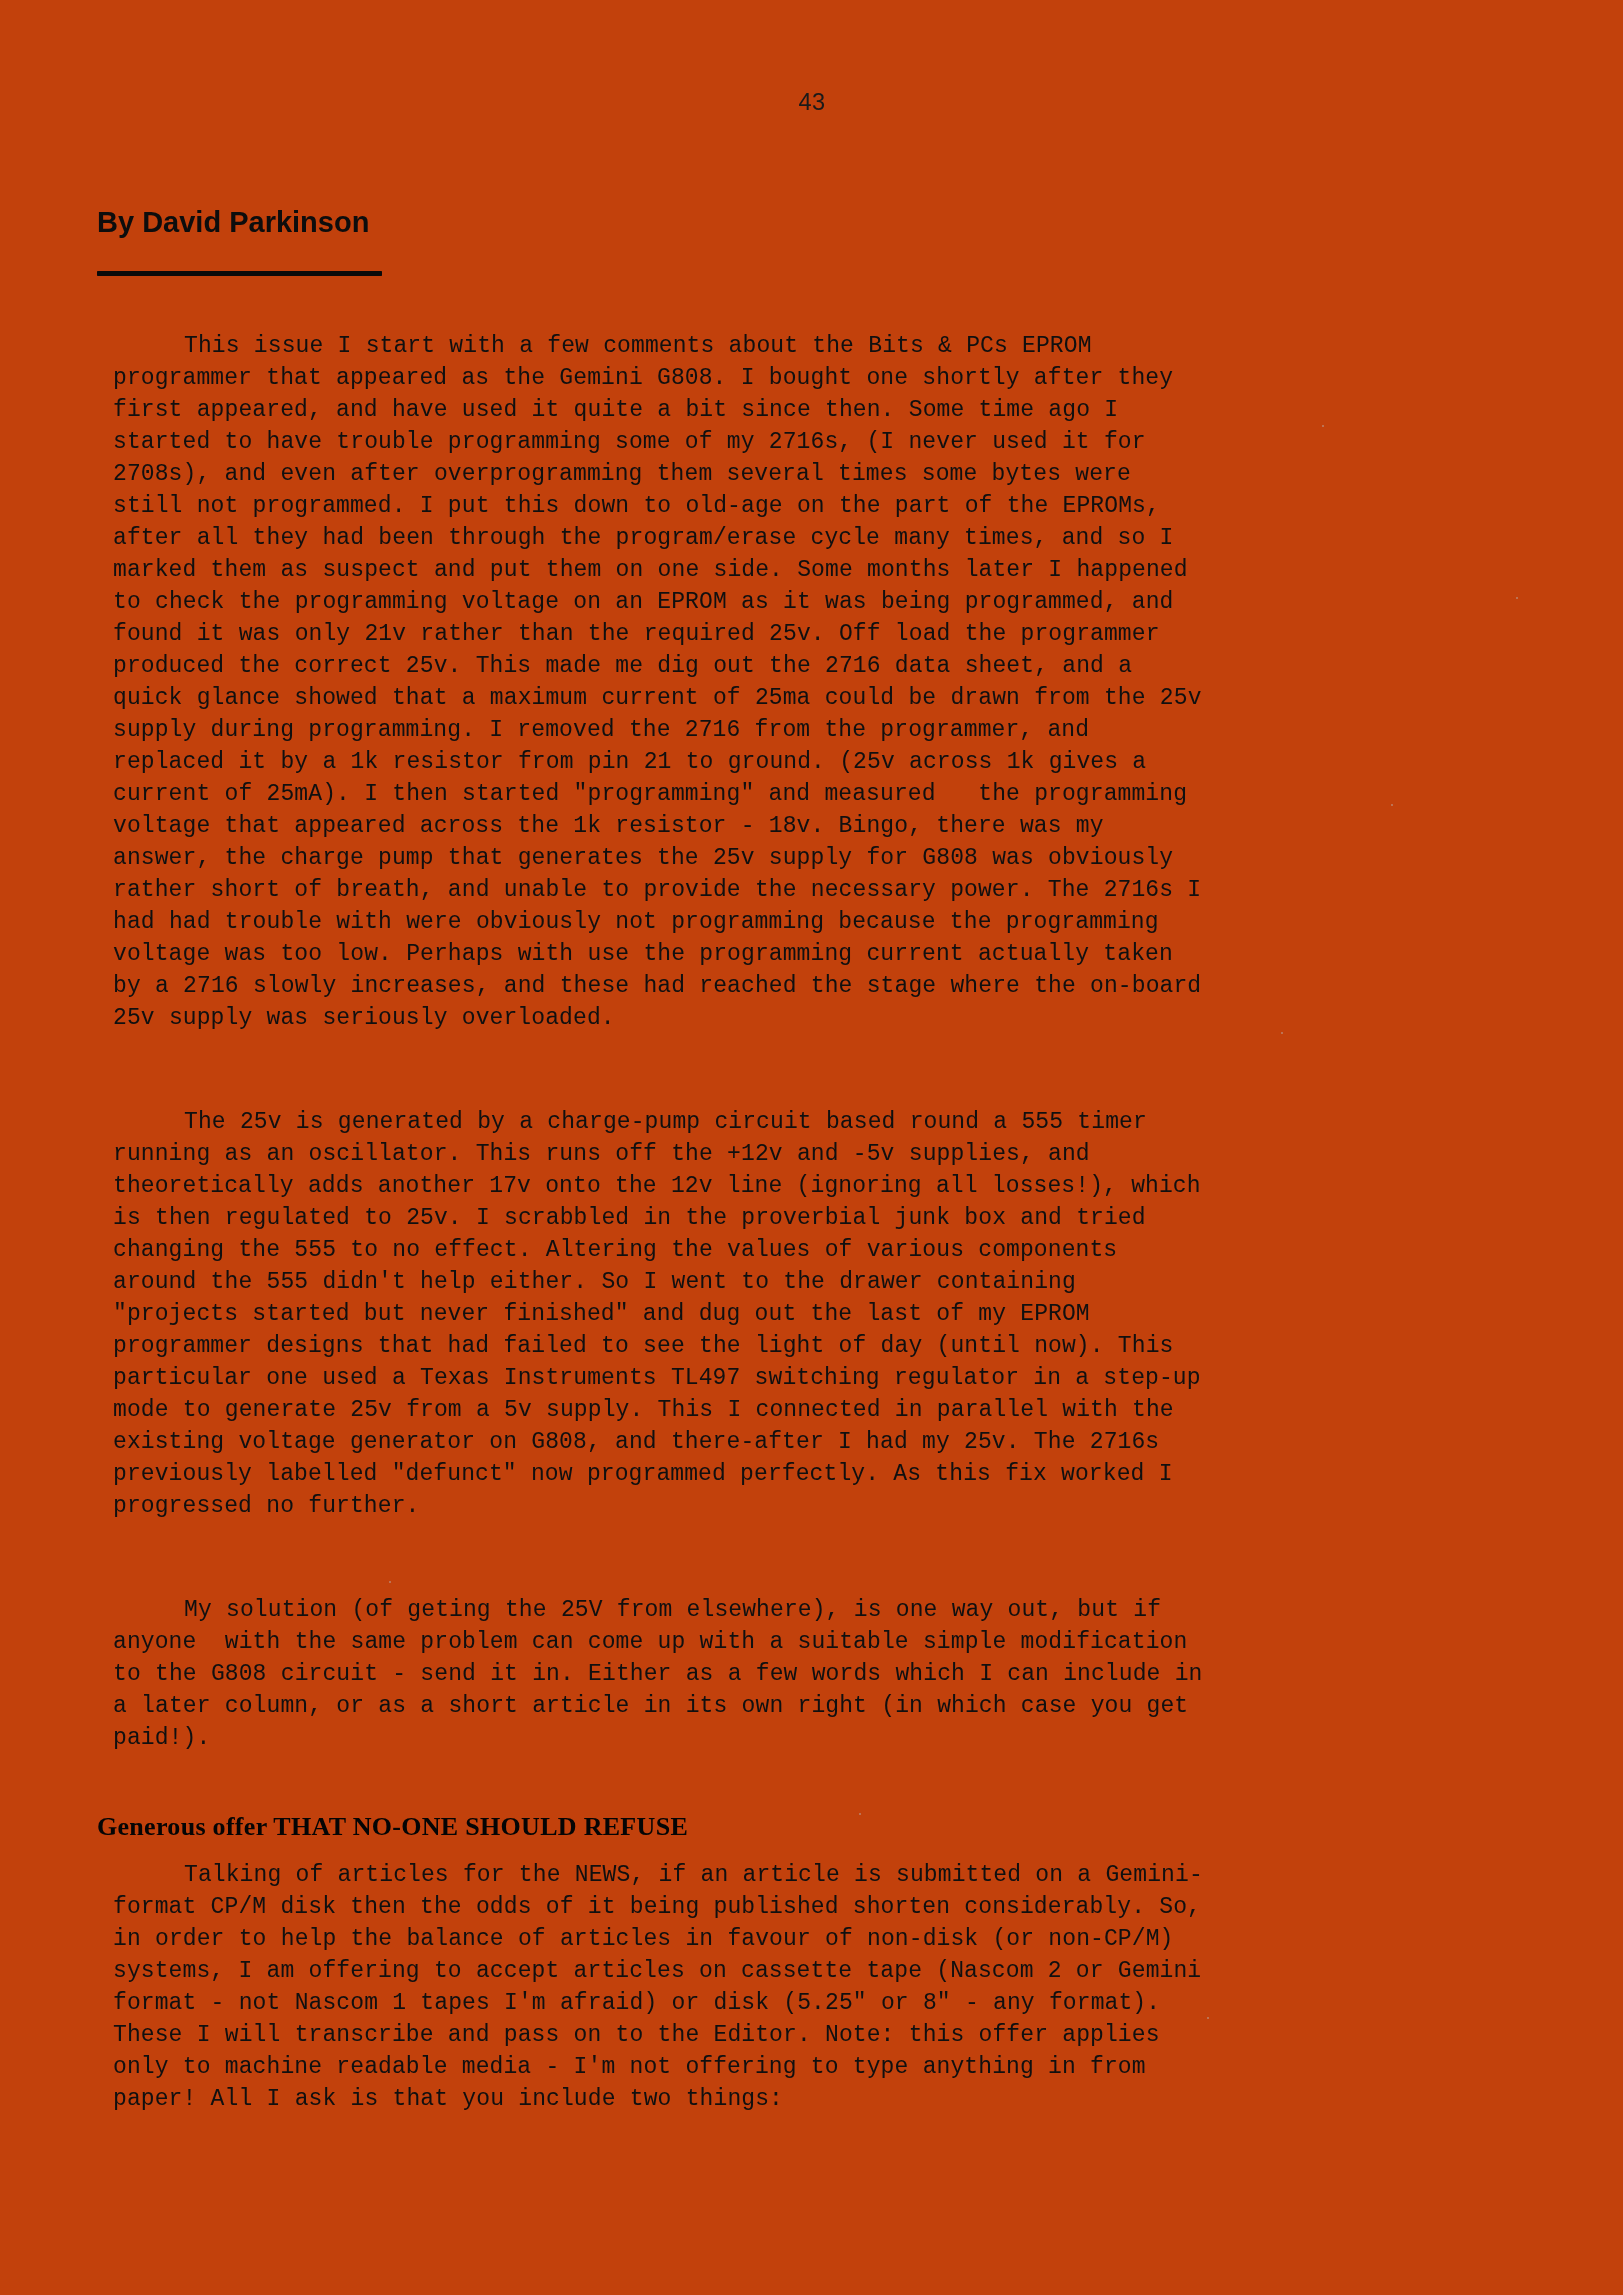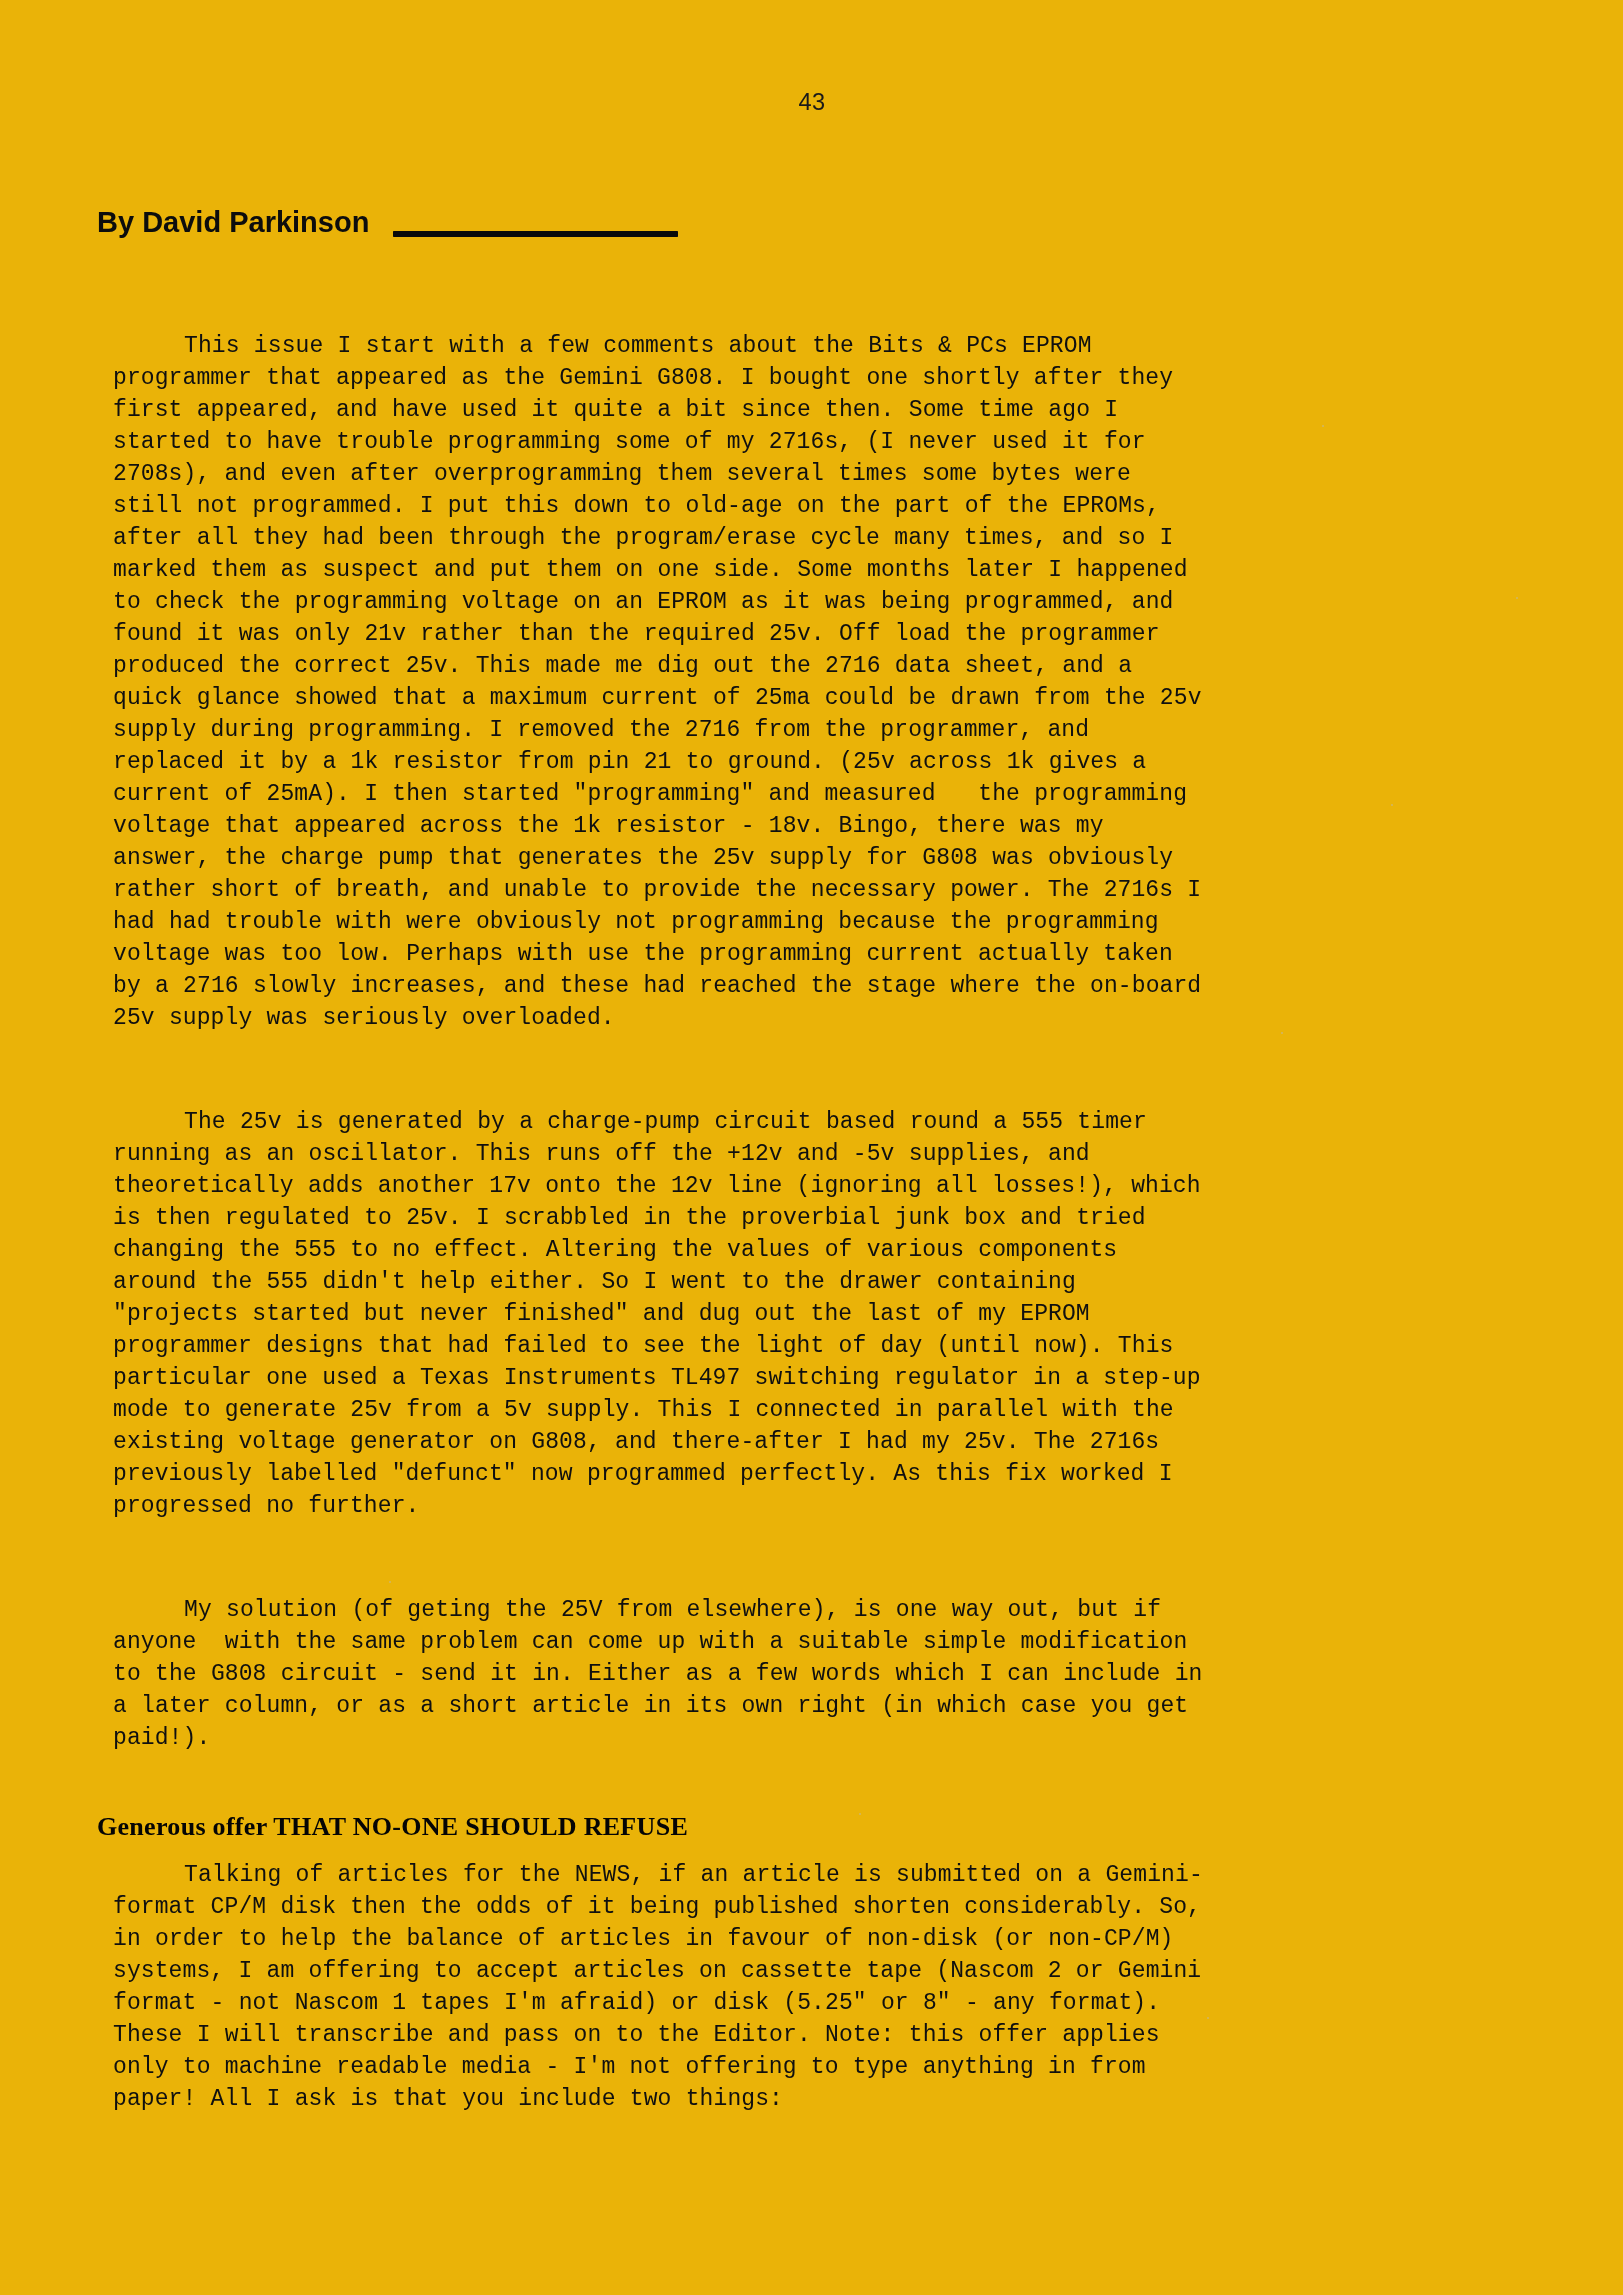--- a/index.html
+++ b/index.html
@@ -19,7 +19,7 @@
   .page {
     position: absolute;
     inset: 0;
-    background: #eab308;
+    background: #c2410c;
   }
 
   

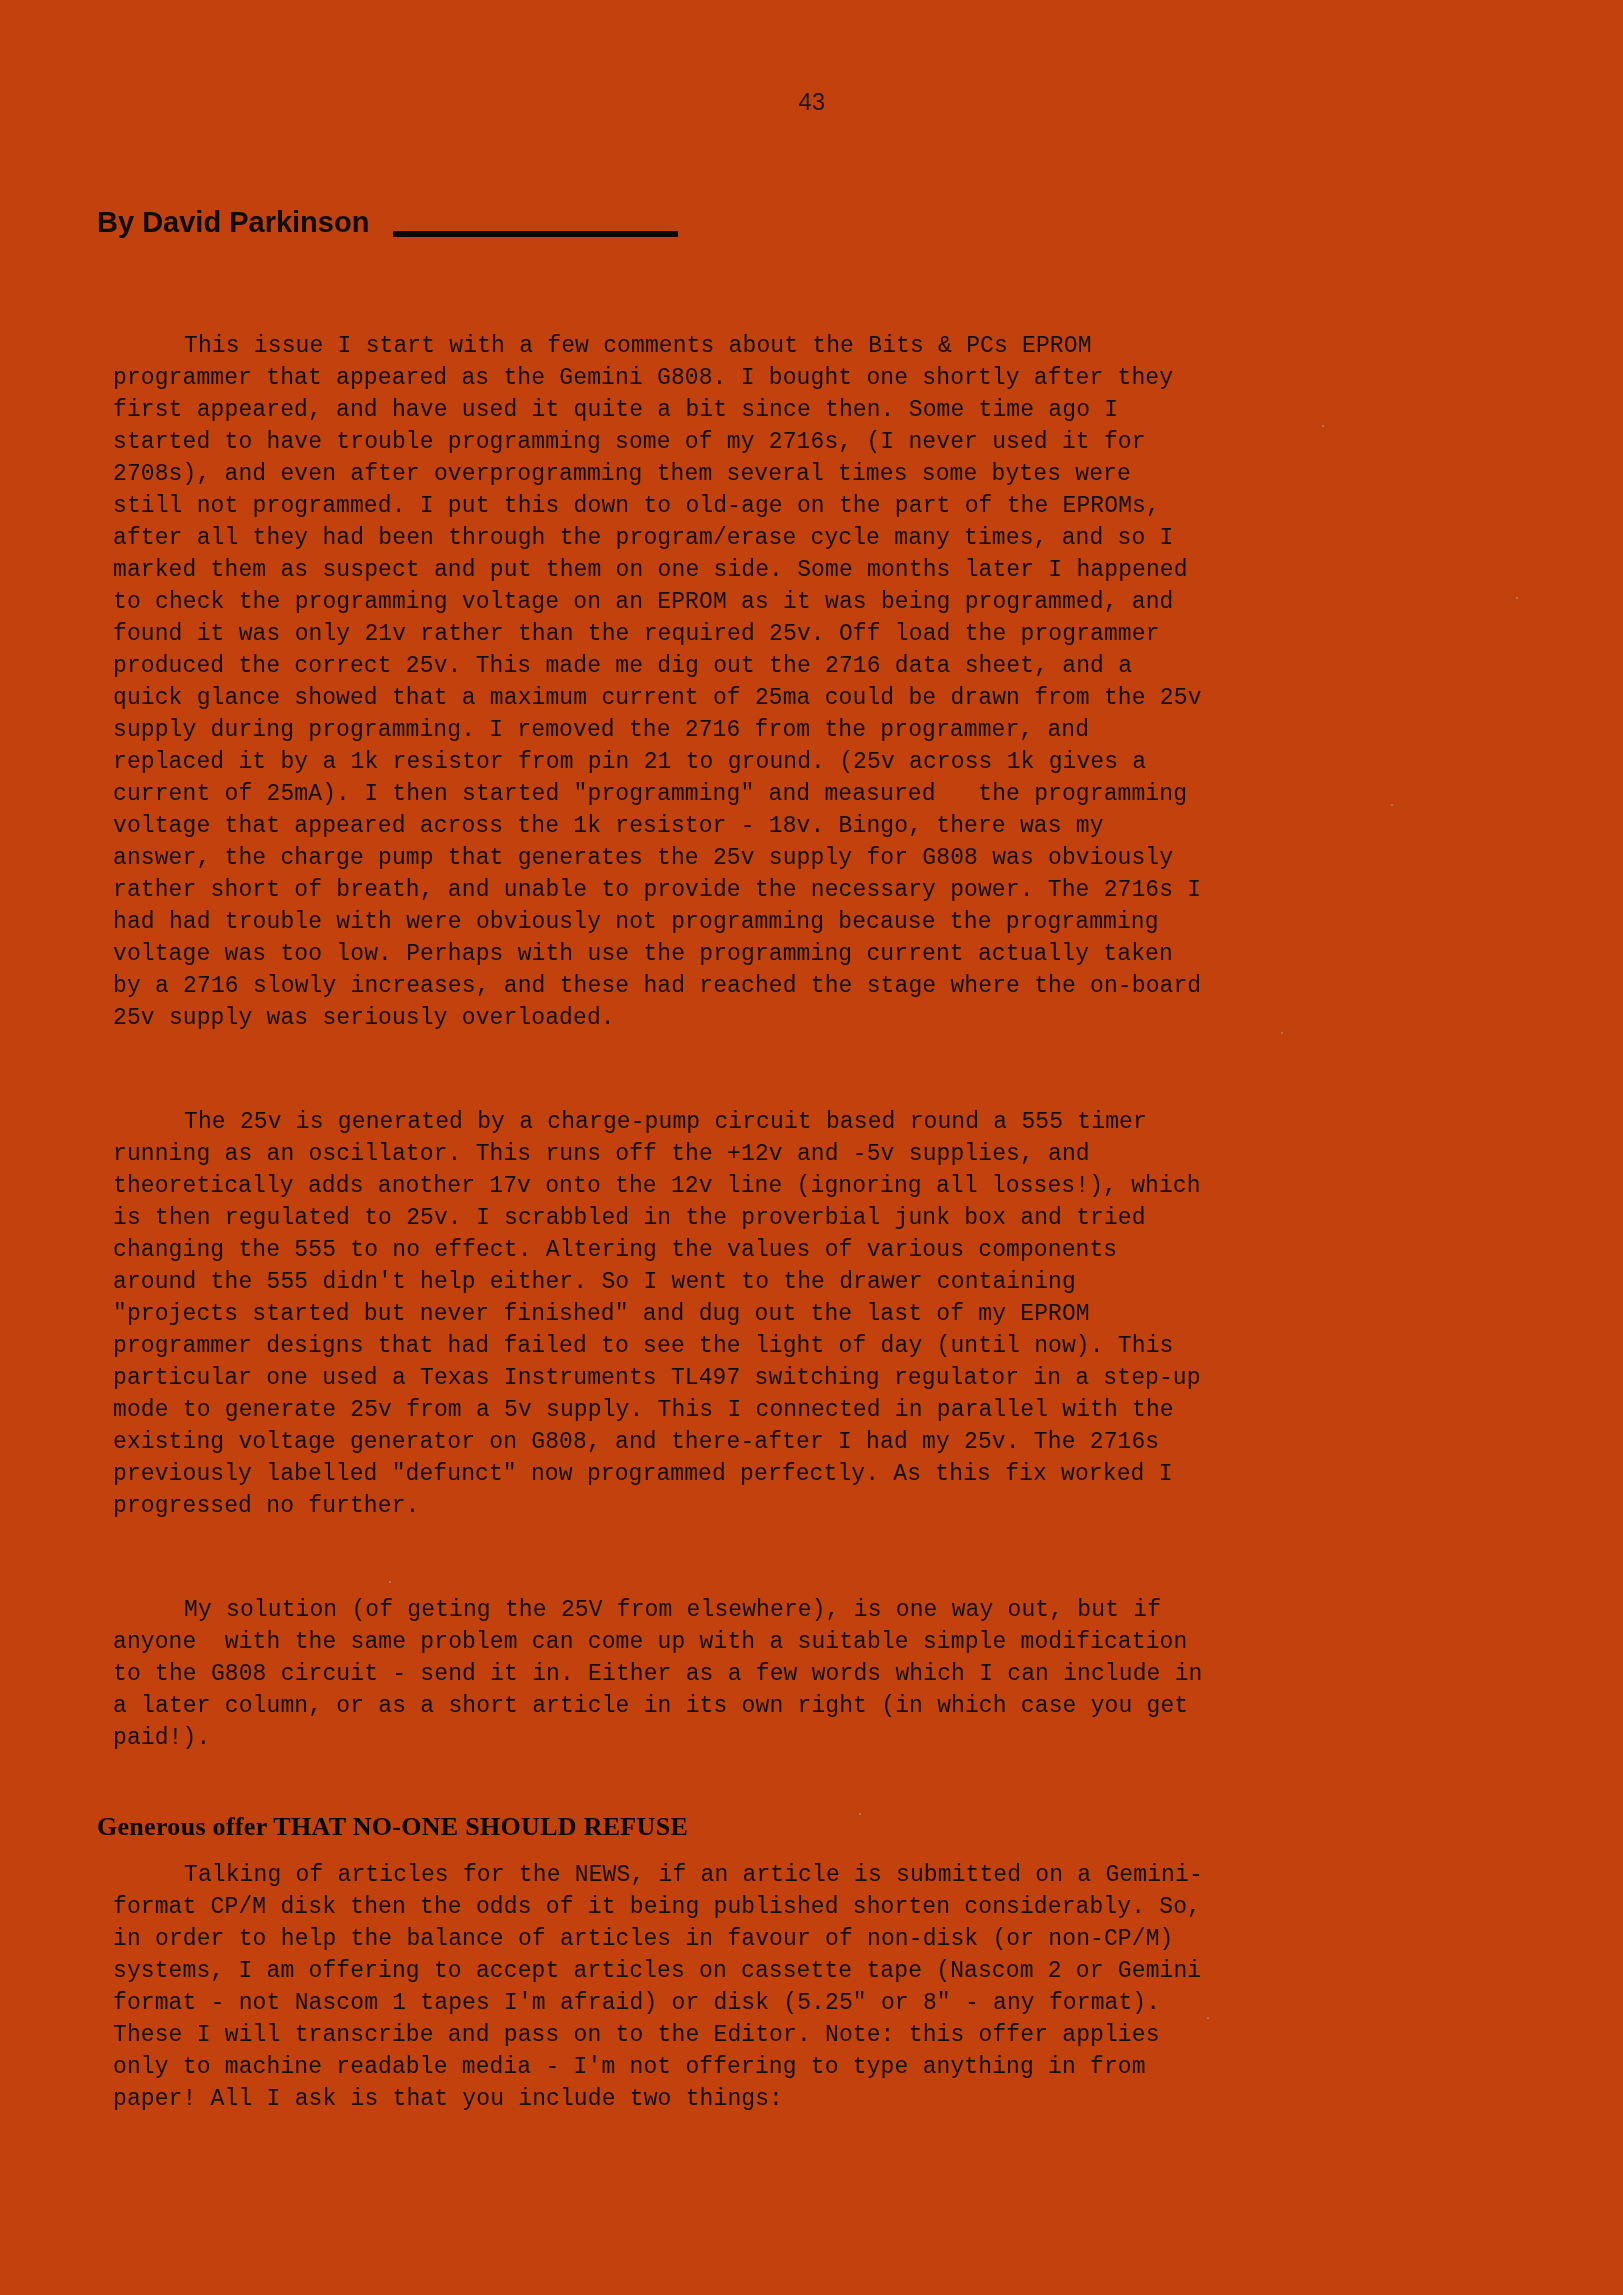--- a/index.html
+++ b/index.html
@@ -53,7 +53,7 @@
   }
   .masthead-right {
     display: flex;
-    flex-direction: row;
+    flex-direction: column;
     align-items: flex-start;
     gap: 24px;
   }

